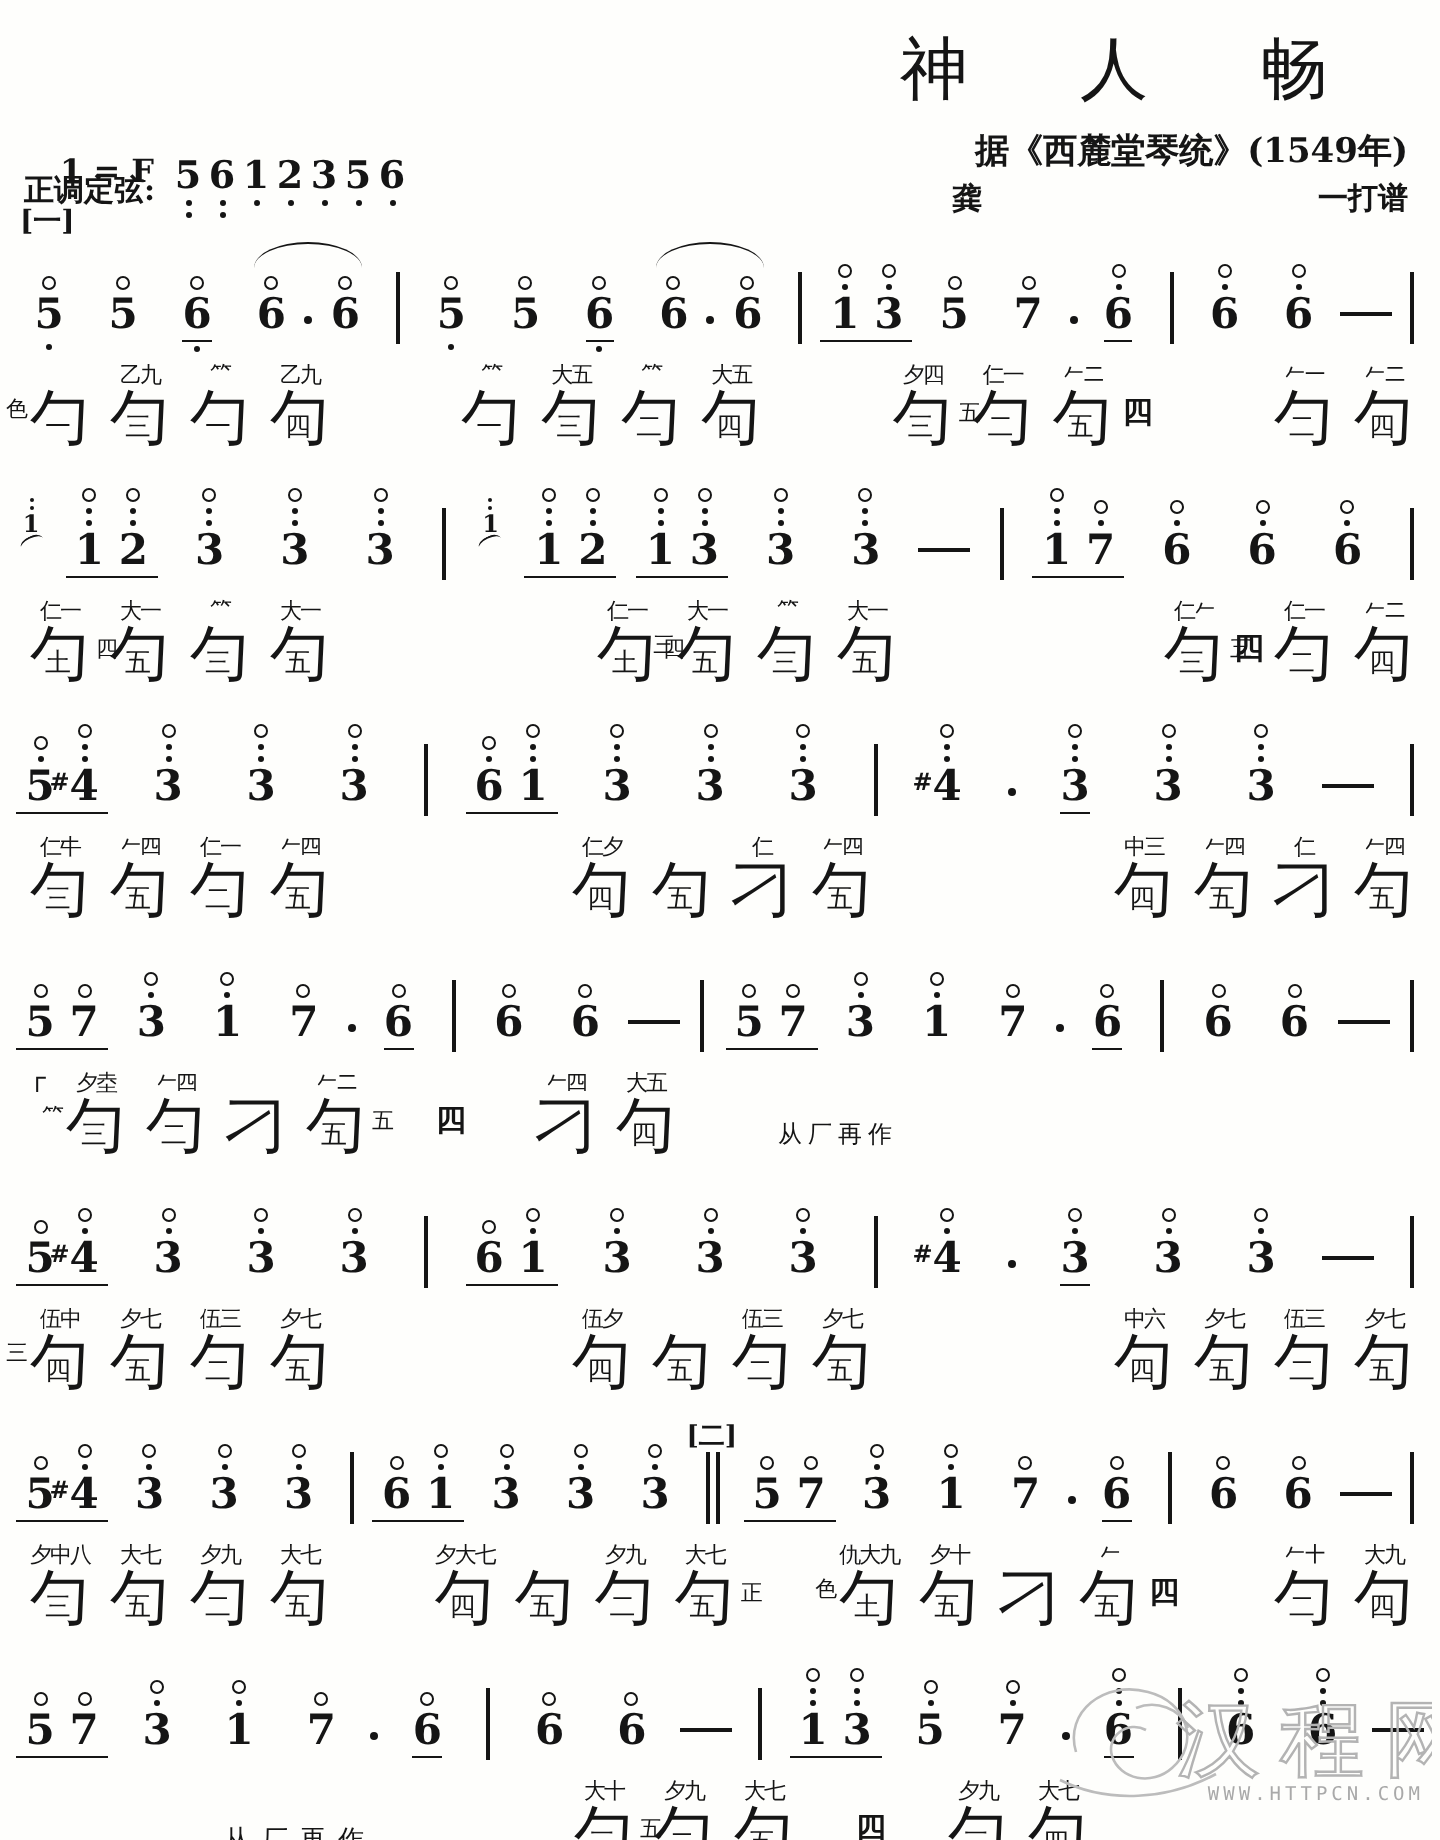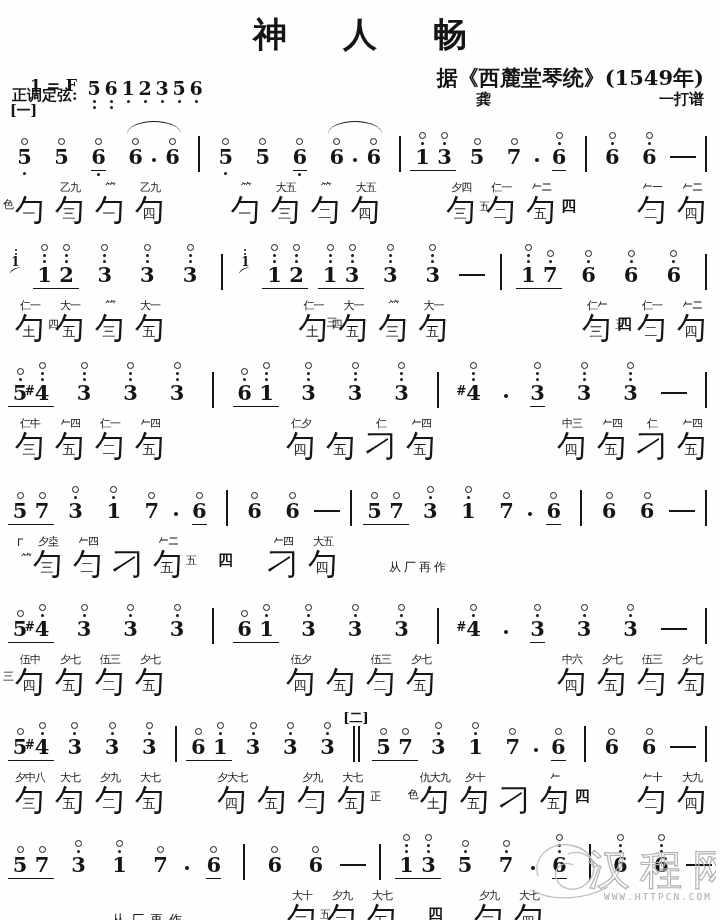--- a/index.html
+++ b/index.html
@@ -7,7 +7,7 @@
         font-family:"DejaVu Serif","Liberation Serif",serif;color:#151515;}
   
   .hdr{position:relative;height:120px;}
-  .title{text-align:center;font-size:34px;font-weight:bold;letter-spacing:56px;
+  .title{text-align:right;font-size:34px;font-weight:normal;letter-spacing:56px;
          padding-left:56px;padding-top:12px;white-space:nowrap;}
   .key{position:absolute;left:30px;top:52px;font-size:16px;font-weight:bold;margin-top:24px;}
   .tuning{position:absolute;left:12px;top:78px;display:flex;align-items:center;}

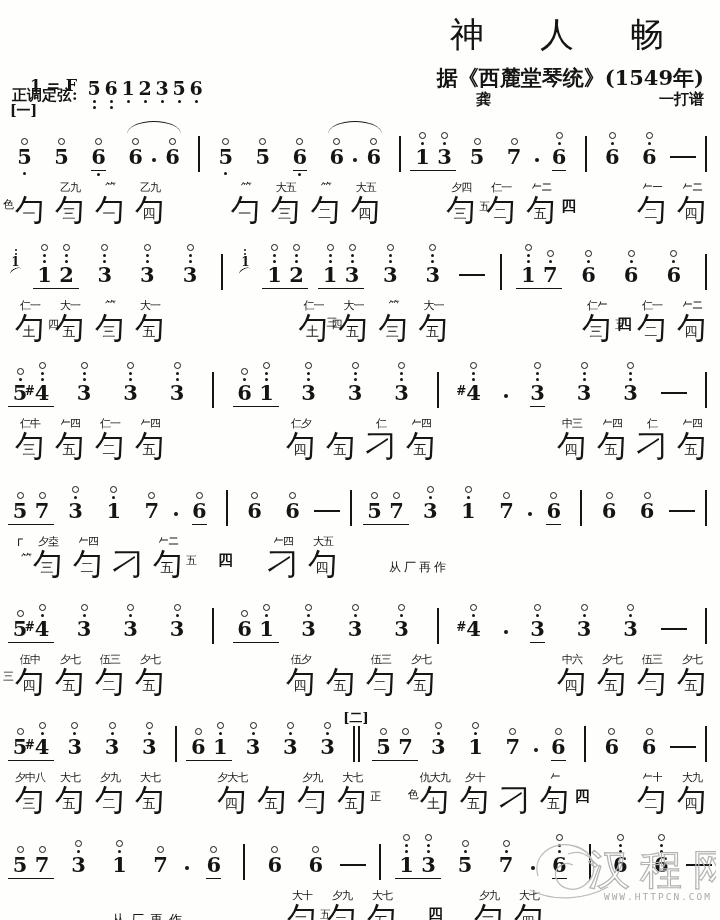--- a/index.html
+++ b/index.html
@@ -14,7 +14,7 @@
   .tuning .lab{font-size:15px;font-weight:bold;margin-right:8px;padding-top:2px;}
   .td{display:inline-flex;flex-direction:column;align-items:center;width:17px;}
   .td .dg{font-size:19px;font-weight:bold;line-height:20px;}
-  .src{position:absolute;right:16px;top:64px;font-size:21px;font-weight:bold;}
+  .src{position:absolute;right:16px;top:64px;font-size:17px;font-weight:bold;}
   .credit{position:absolute;right:16px;top:90px;width:228px;display:flex;
           justify-content:space-between;font-size:15px;font-weight:bold;}
   .sec1{position:absolute;left:10px;top:102px;font-size:14px;font-weight:bold;}

